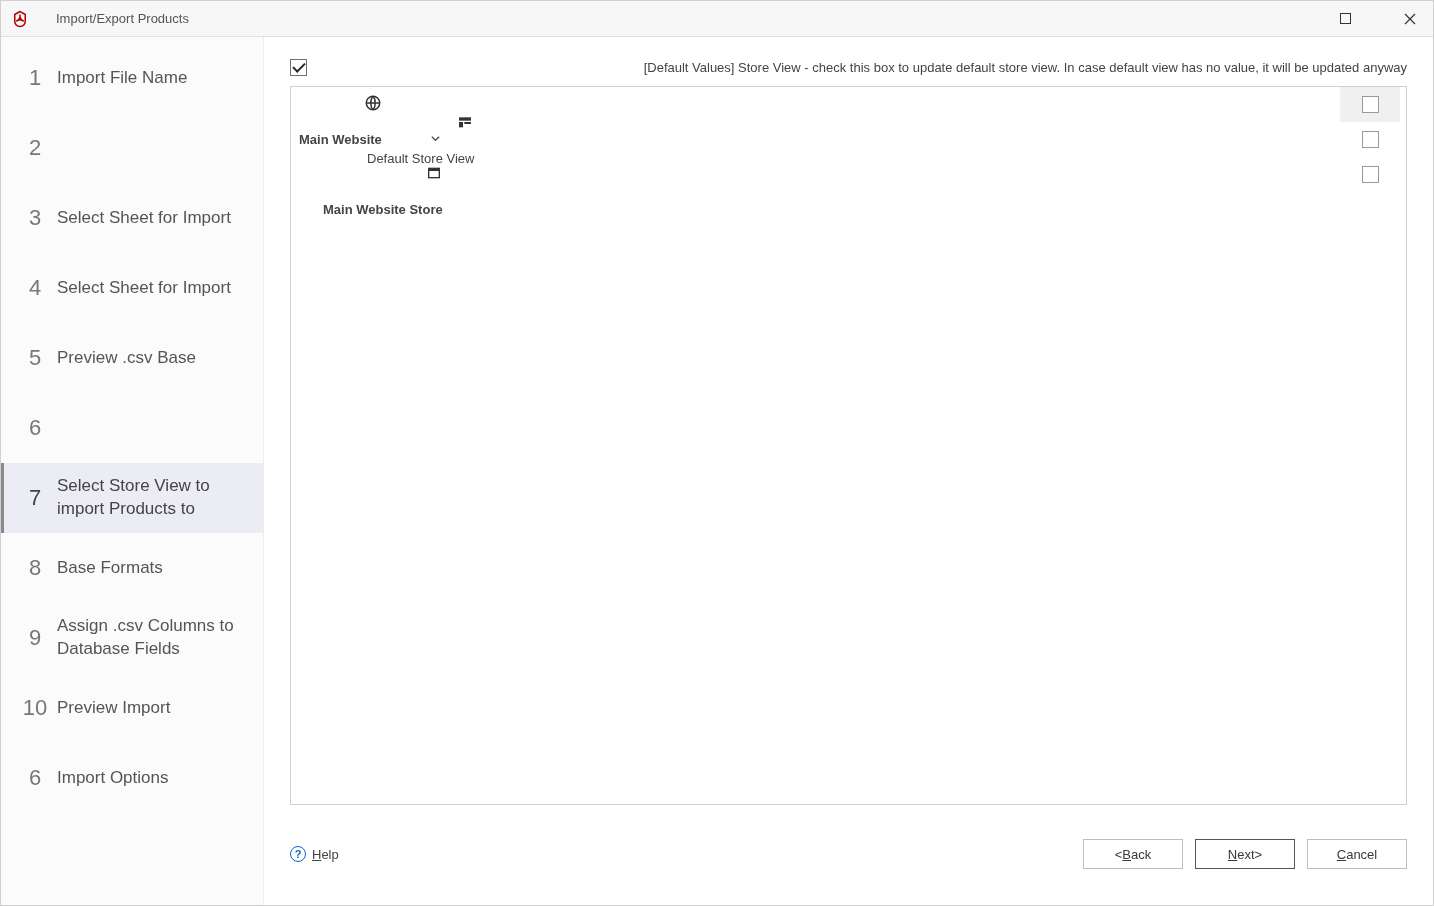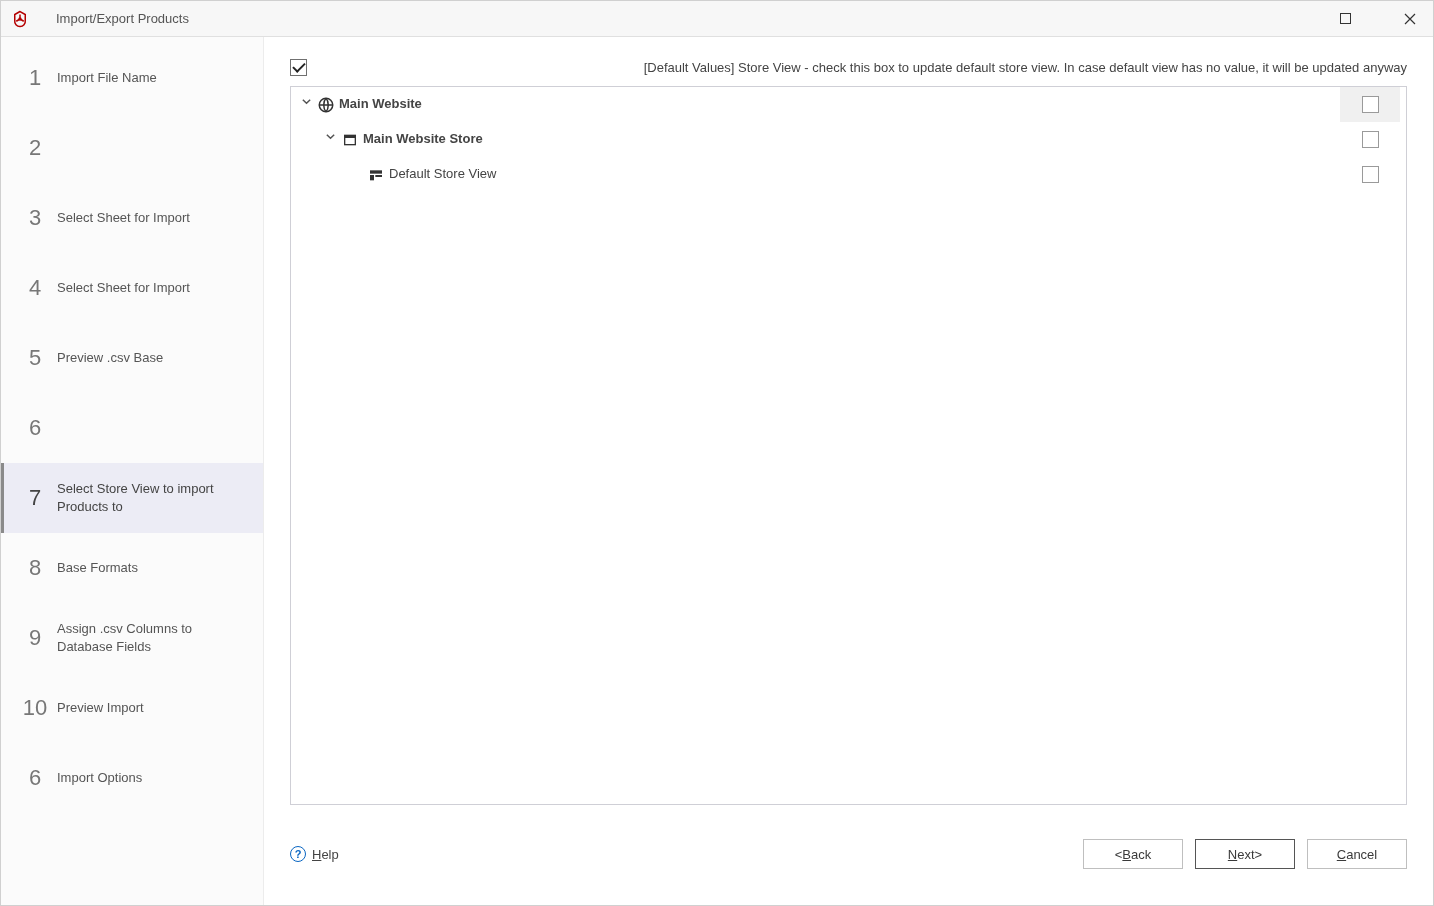--- a/index.html
+++ b/index.html
@@ -18,7 +18,7 @@
   .sidebar { width:263px; flex:0 0 263px; background:#fbfbfb; border-right:1px solid #ececec; padding-top:6px; }
   .step { display:flex; align-items:center; min-height:70px; padding:8px 12px 8px 18px; cursor:default; color:#555; }
   .step .num { font-size:22px; width:32px; text-align:center; color:#777; flex:0 0 32px; }
-  .step .lbl { padding-left:6px; line-height:1.35; font-size:13px; color:#555; }
+  .step .lbl { padding-left:6px; line-height:1.35; font-size:17px; color:#555; }
   .step.active { background:#ececf5; border-left:3px solid #8a8a8a; padding-left:15px; }
   .step.active .num, .step.active .lbl { color:#444; }
 

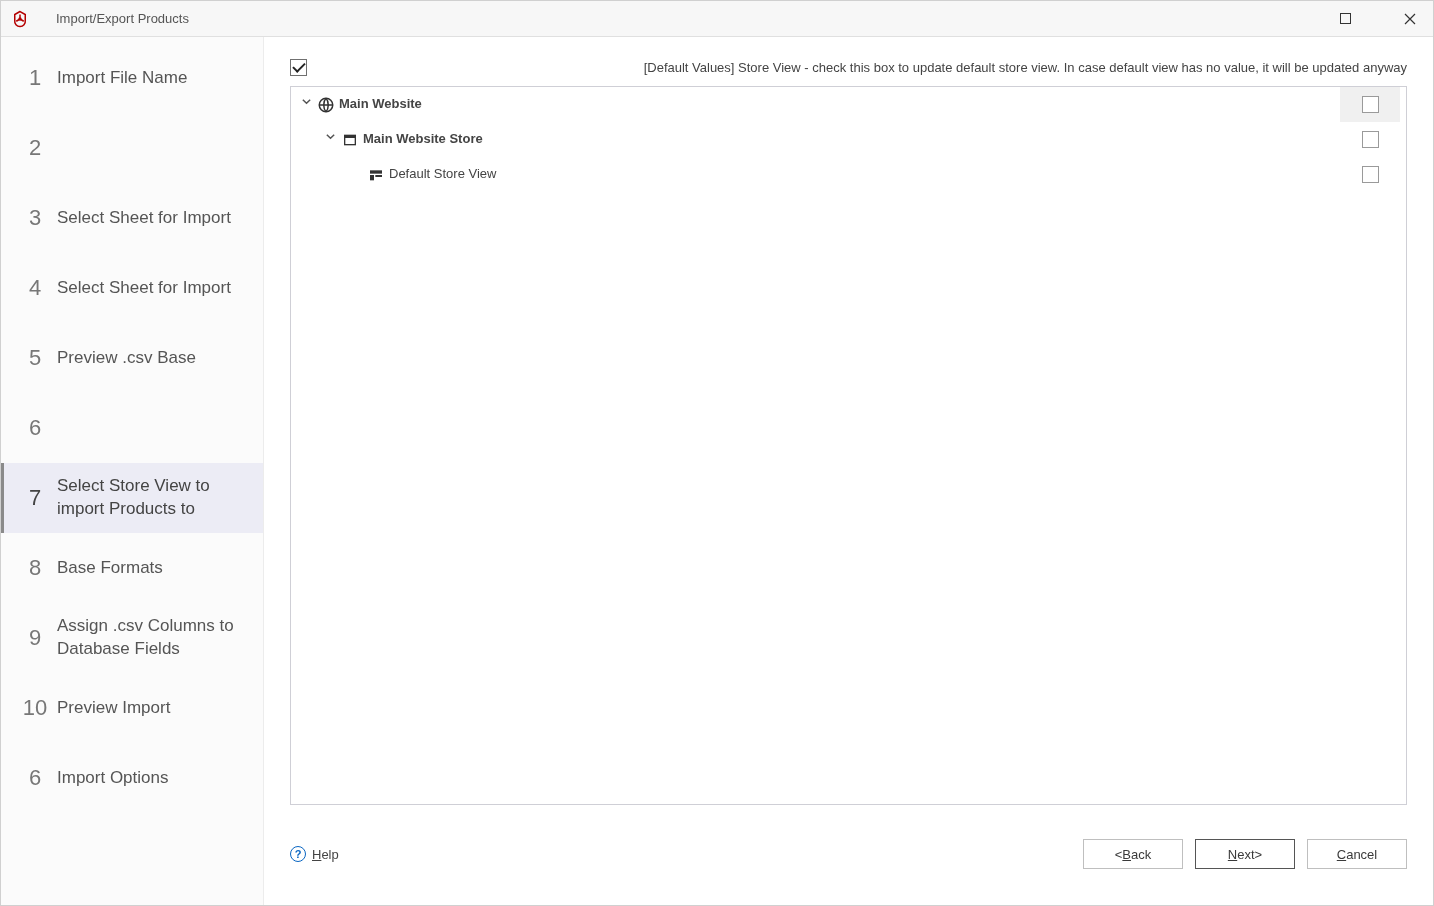--- a/index.html
+++ b/index.html
@@ -30,7 +30,7 @@
 
   .tree-panel { border:1px solid #cfcfd6; flex:1 1 auto; overflow:auto; position:relative; }
   .tree-row { display:flex; align-items:center; height:35px; padding-right:6px; }
-  .tree-row .content { display:flex; align-items:flex-start; gap:4px; }
+  .tree-row .content { display:flex; align-items:flex-end; gap:20px;flex-direction:column; }
   .tree-row .cb-slot { width:60px; display:flex; align-items:center; justify-content:center; }
   .tree-row .spacer { flex:1 1 auto; }
   .tree-row.selected .cb-slot { background:#f0f0f0; align-self:stretch; display:flex; align-items:center; justify-content:center; }

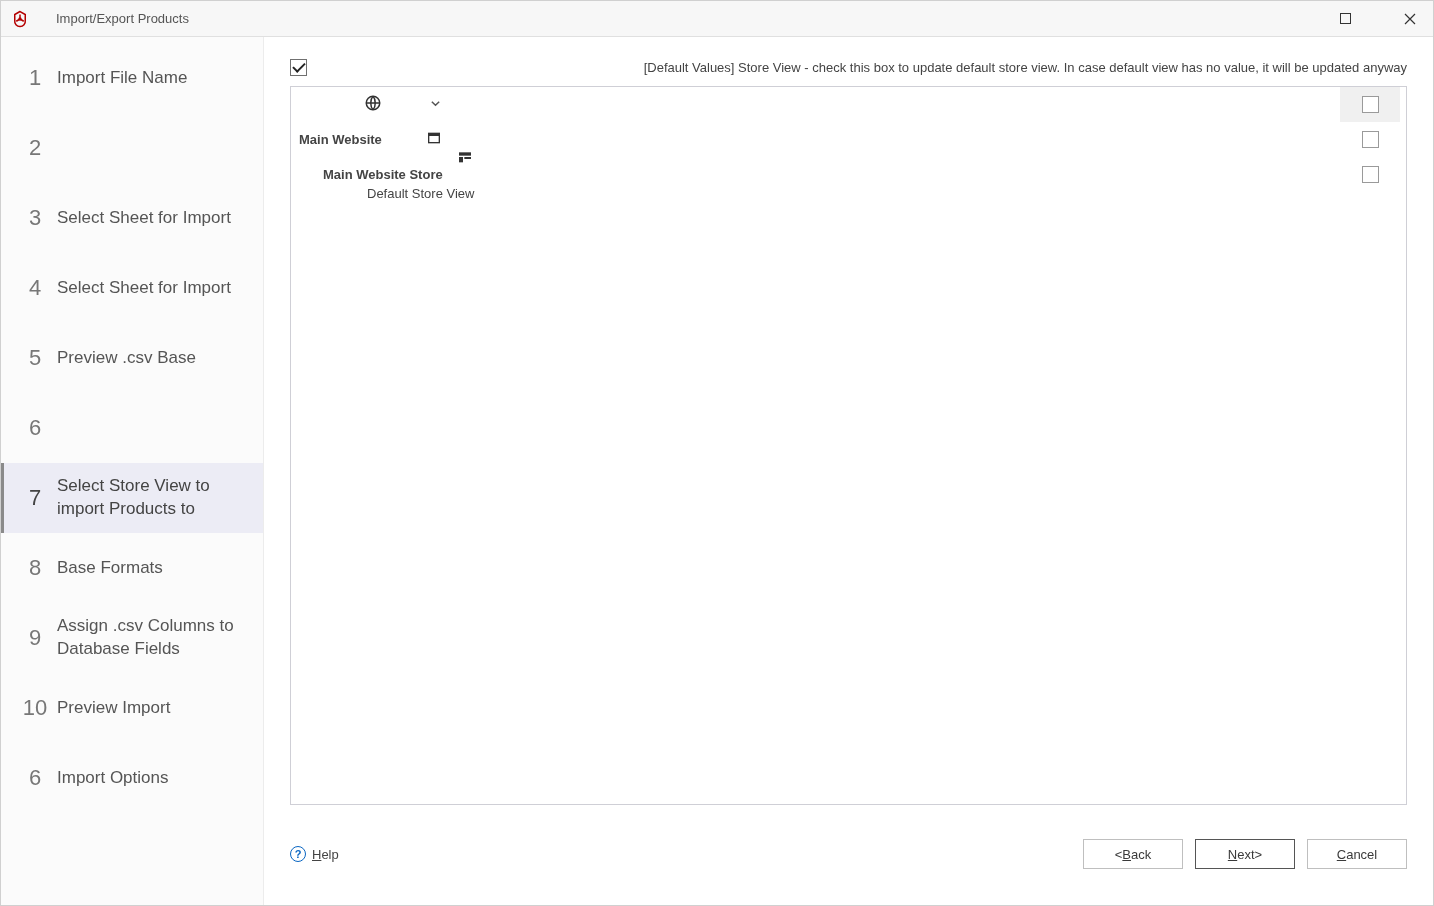--- a/index.html
+++ b/index.html
@@ -158,27 +158,6 @@
             </div>
         </div>
 
-        <div class="tree-row indent-2">
-          <div class="content">
-            <span class="chev">
-              <svg width="11" height="11" viewBox="0 0 12 12">
-                  <path d="M2 4 L6 8 L10 4" fill="none" stroke="#555" stroke-width="1.6"></path>
-                </svg>
-            </span>
-            <span class="icon16">
-              <svg width="16" height="16" viewBox="0 0 24 24">
-                  <rect x="3" y="4" width="18" height="16" fill="#333"></rect>
-                  <rect x="5" y="9" width="14" height="9" fill="#fff"></rect>
-                </svg>
-            </span>
-            <span class="label bold">Main Website Store</span>
-          </div>
-          <span class="spacer"></span>
-          <div class="cb-slot">
-              <div class="tree-cb"></div>
-            </div>
-        </div>
-
         <div class="tree-row indent-3">
           <div class="content">
             <span class="icon16">
@@ -196,6 +175,27 @@
             </div>
         </div>
 
+        <div class="tree-row indent-2">
+          <div class="content">
+            <span class="chev">
+              <svg width="11" height="11" viewBox="0 0 12 12">
+                  <path d="M2 4 L6 8 L10 4" fill="none" stroke="#555" stroke-width="1.6"></path>
+                </svg>
+            </span>
+            <span class="icon16">
+              <svg width="16" height="16" viewBox="0 0 24 24">
+                  <rect x="3" y="4" width="18" height="16" fill="#333"></rect>
+                  <rect x="5" y="9" width="14" height="9" fill="#fff"></rect>
+                </svg>
+            </span>
+            <span class="label bold">Main Website Store</span>
+          </div>
+          <span class="spacer"></span>
+          <div class="cb-slot">
+              <div class="tree-cb"></div>
+            </div>
+        </div>
+
       </div>
 
       <div class="footer" style="padding:0; margin-top:20px;">

